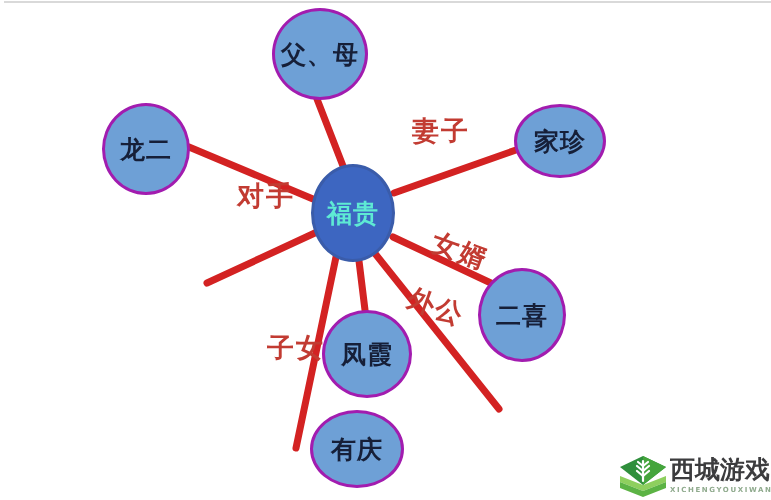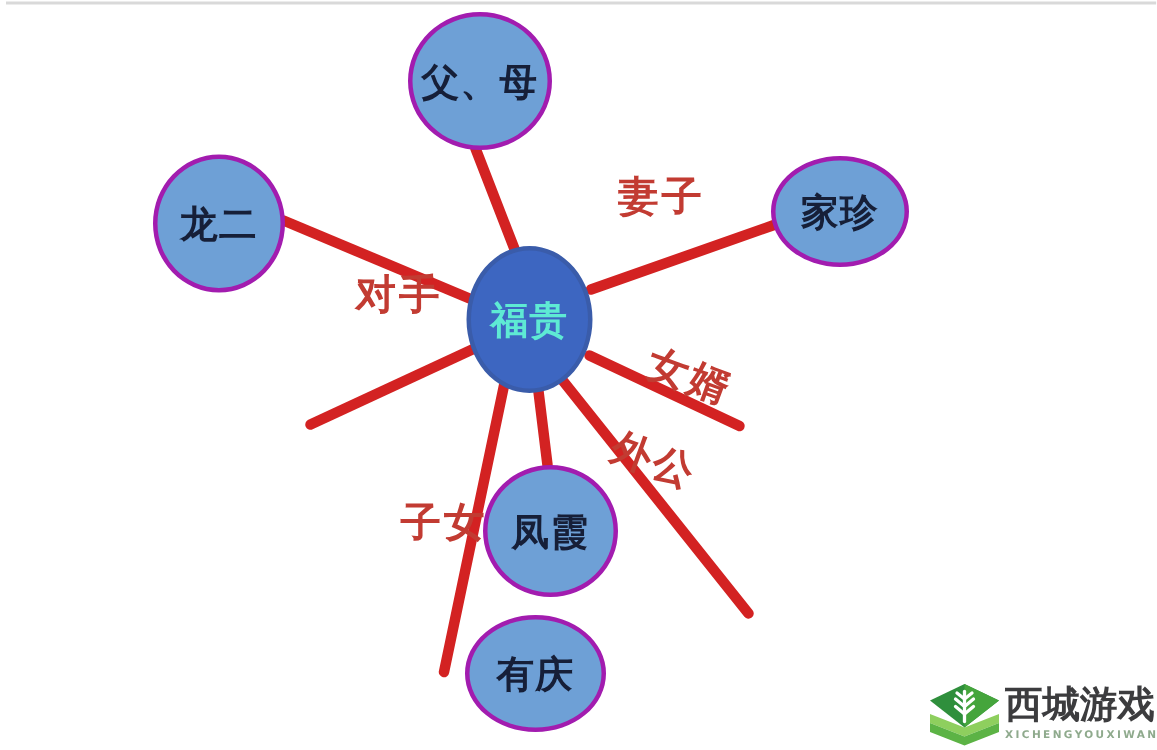--- a/index.html
+++ b/index.html
@@ -127,6 +127,7 @@
     <div class="node" style="left: 272px; top: 8px; width: 96px; height: 92px;">父、母</div>
     <div class="node" style="left: 102px; top: 103px; width: 88px; height: 92px;">龙二</div>
     <div class="node" style="left: 514px; top: 104px; width: 92px; height: 74px;">家珍</div>
+    <div class="node" style="left: 478px; top: 268px; width: 88px; height: 94px;">二喜</div>
     <div class="node" style="left: 322px; top: 310px; width: 90px; height: 88px;">凤霞</div>
     <div class="node" style="left: 310px; top: 410px; width: 94px; height: 78px;">有庆</div>
   </div>

